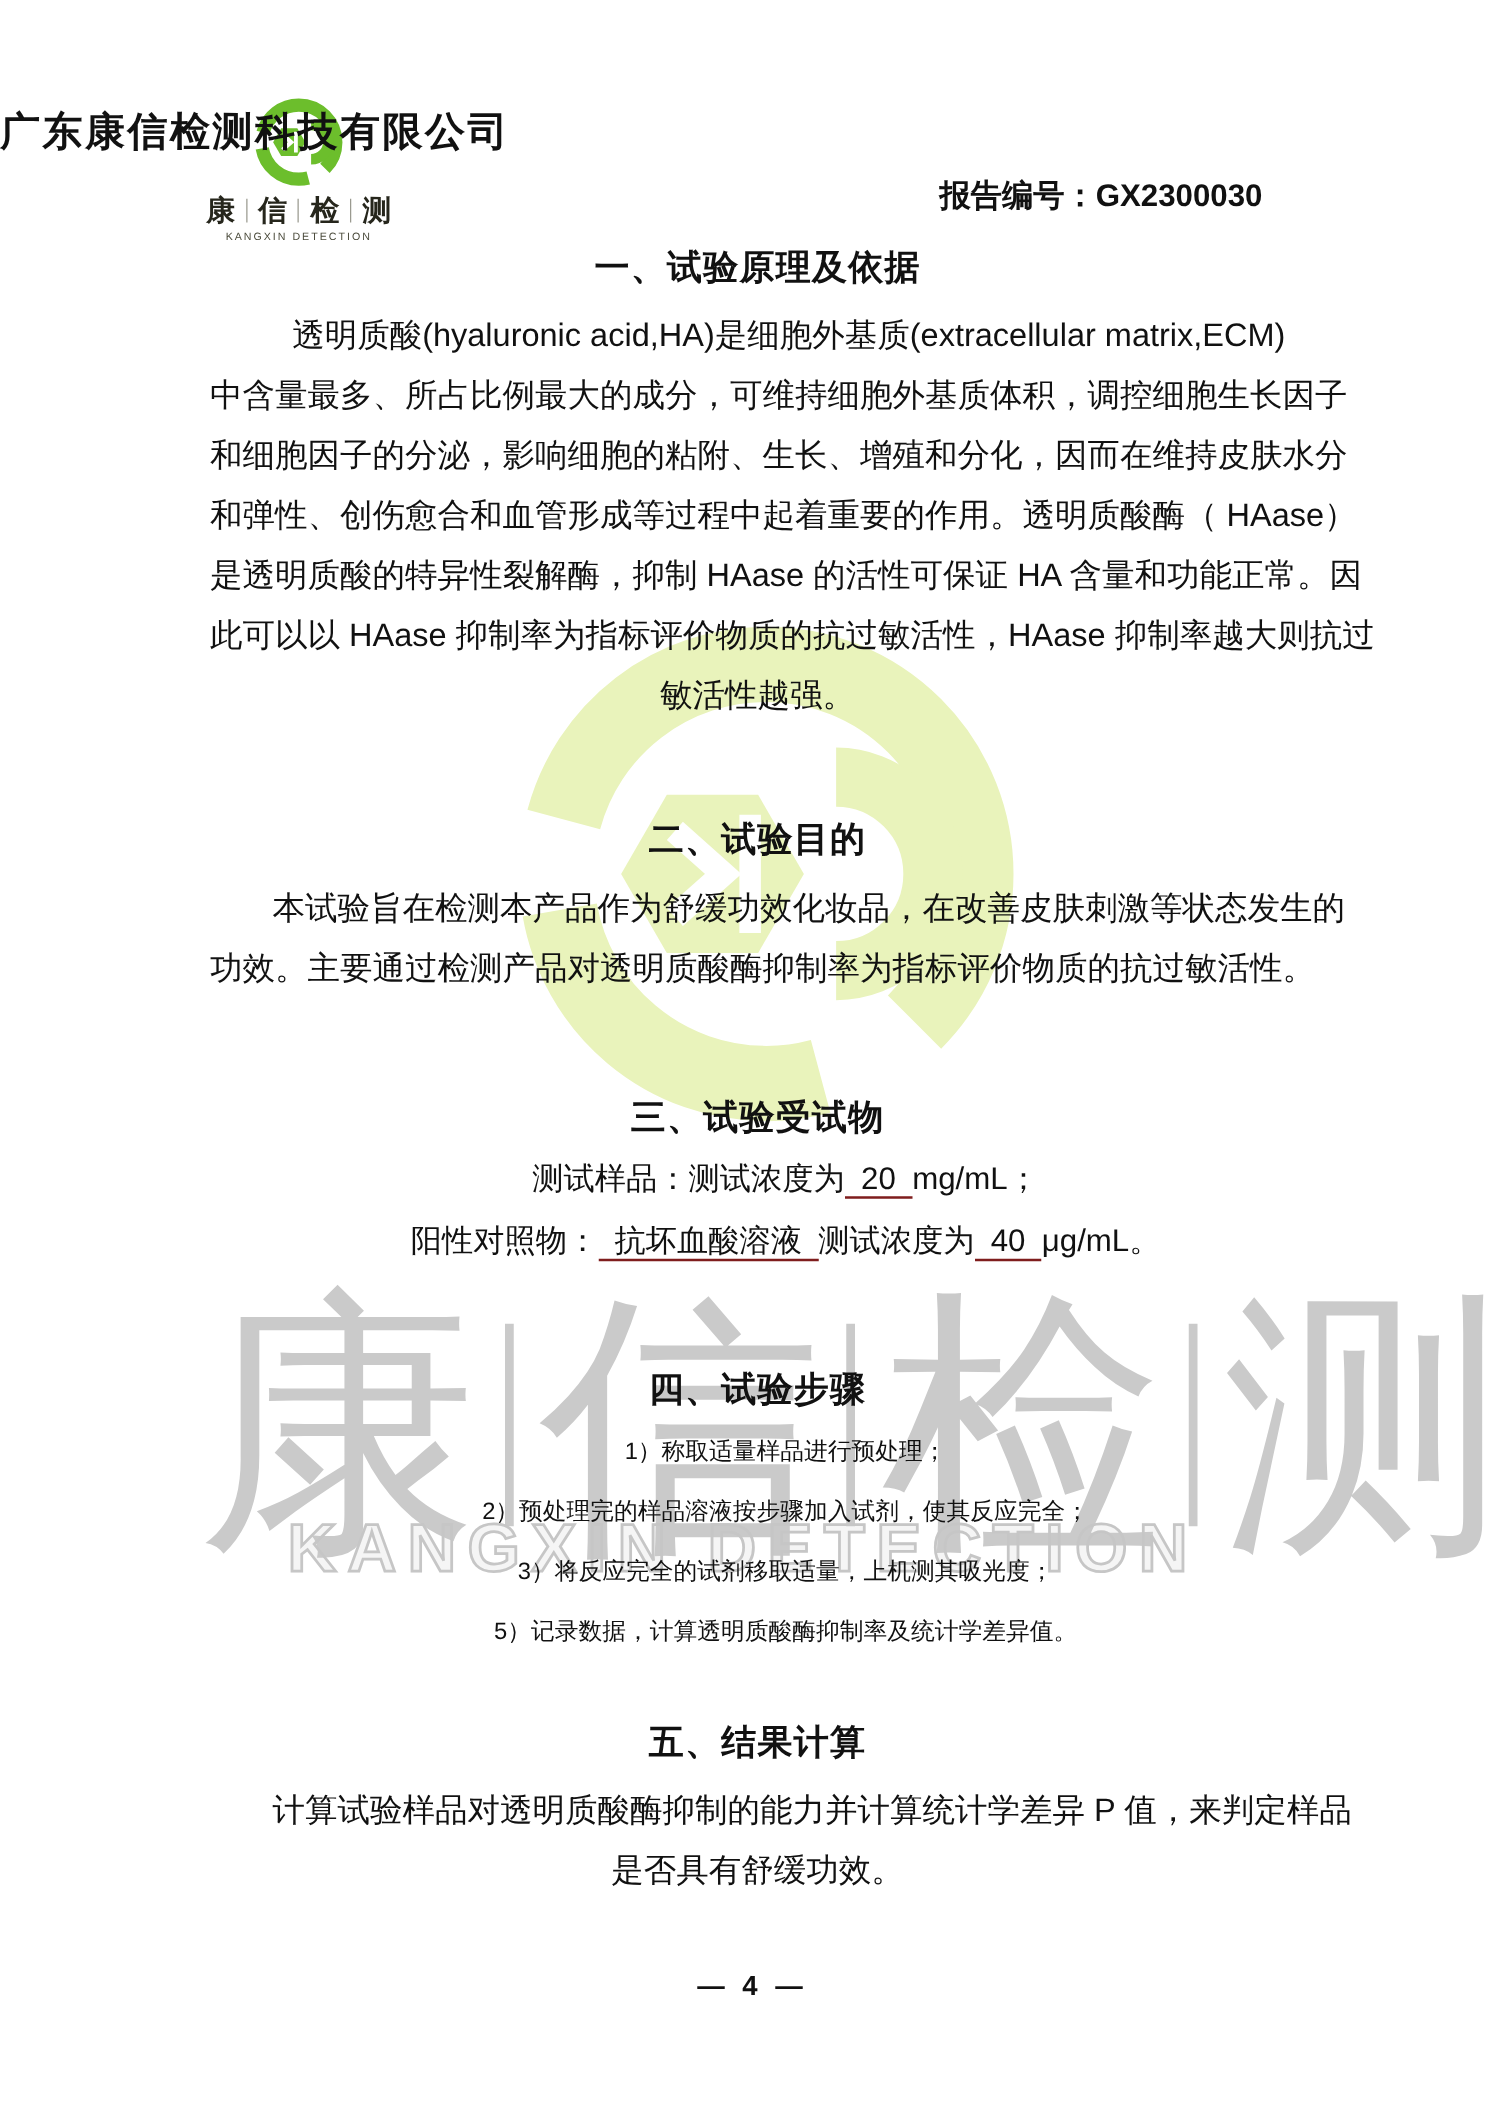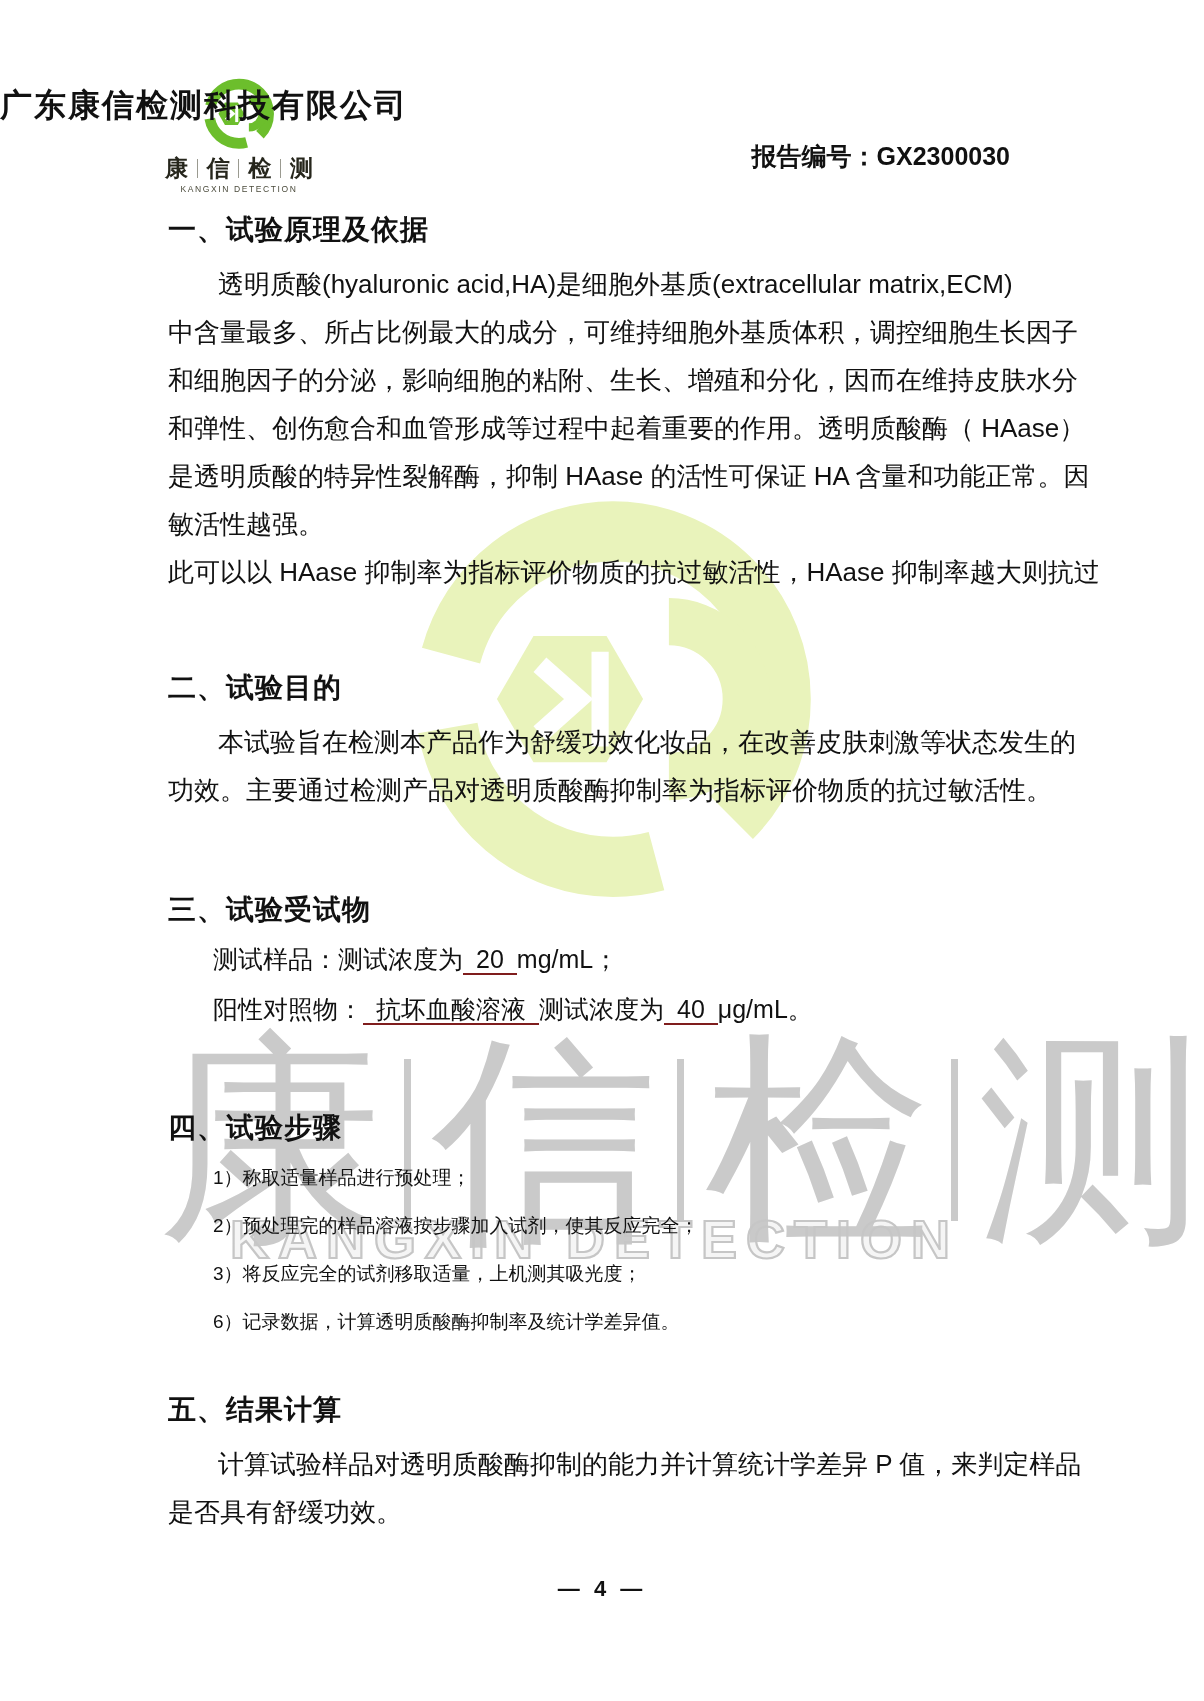--- a/index.html
+++ b/index.html
@@ -34,7 +34,7 @@
     color:rgba(200,200,200,0.18);
     -webkit-text-stroke:2.2px #c6c6c6;}
   
-  .content{position:absolute;left:168px;top:16px;width:876px;z-index:1;}
+  .content{position:absolute;left:168px;top:0;width:876px;z-index:1;text-align:center;}
   .sec-h{font-size:28px;font-weight:bold;margin:0;line-height:32px;letter-spacing:1px;}
   #s1h{margin-top:198px;}
   #s2h{margin-top:76px;}

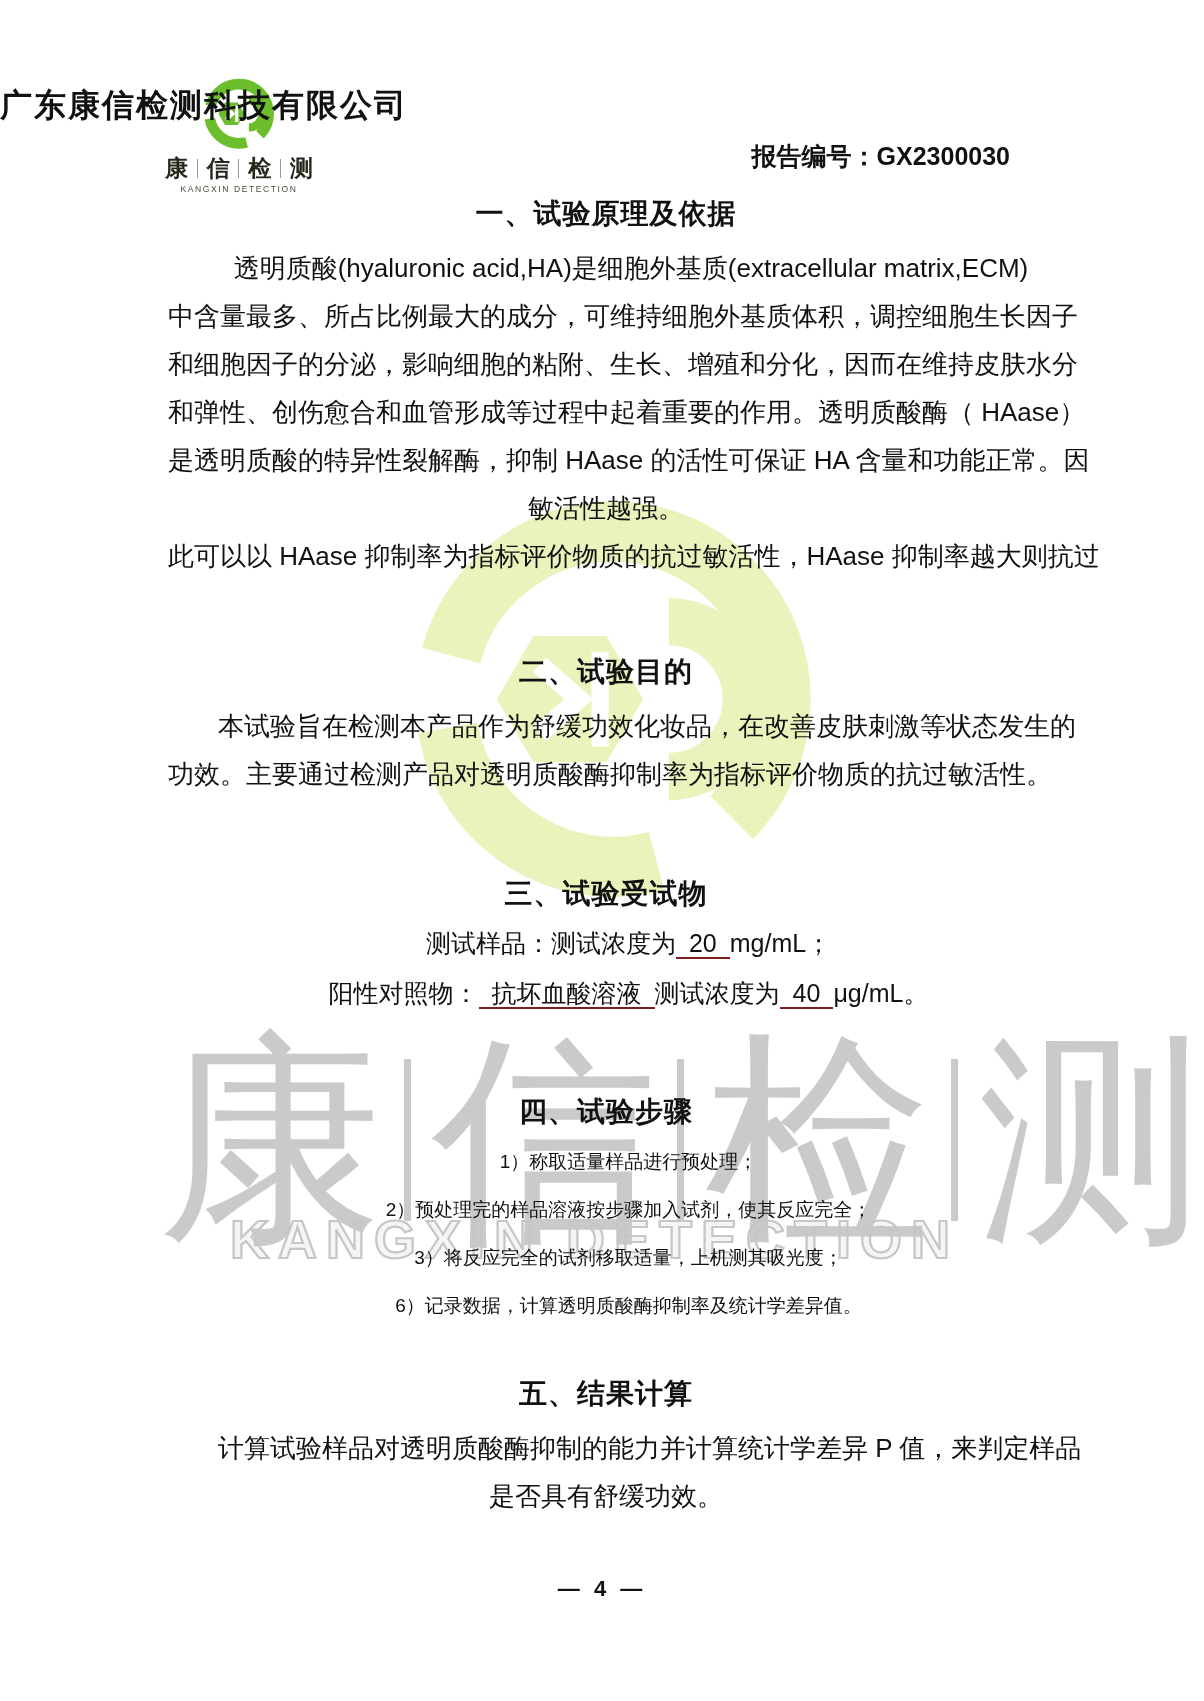--- a/index.html
+++ b/index.html
@@ -114,8 +114,8 @@
       <div class="ln">和细胞因子的分泌，影响细胞的粘附、生长、增殖和分化，因而在维持皮肤水分</div>
       <div class="ln">和弹性、创伤愈合和血管形成等过程中起着重要的作用。透明质酸酶（ HAase）</div>
       <div class="ln">是透明质酸的特异性裂解酶，抑制 HAase 的活性可保证 HA 含量和功能正常。因</div>
+      <div class="ln">此可以以 HAase 抑制率为指标评价物质的抗过敏活性，HAase 抑制率越大则抗过</div>
       <div class="ln">敏活性越强。</div>
-      <div class="ln">此可以以 HAase 抑制率为指标评价物质的抗过敏活性，HAase 抑制率越大则抗过</div>
     </div>
 
     <h2 class="sec-h" id="s2h">二、试验目的</h2>

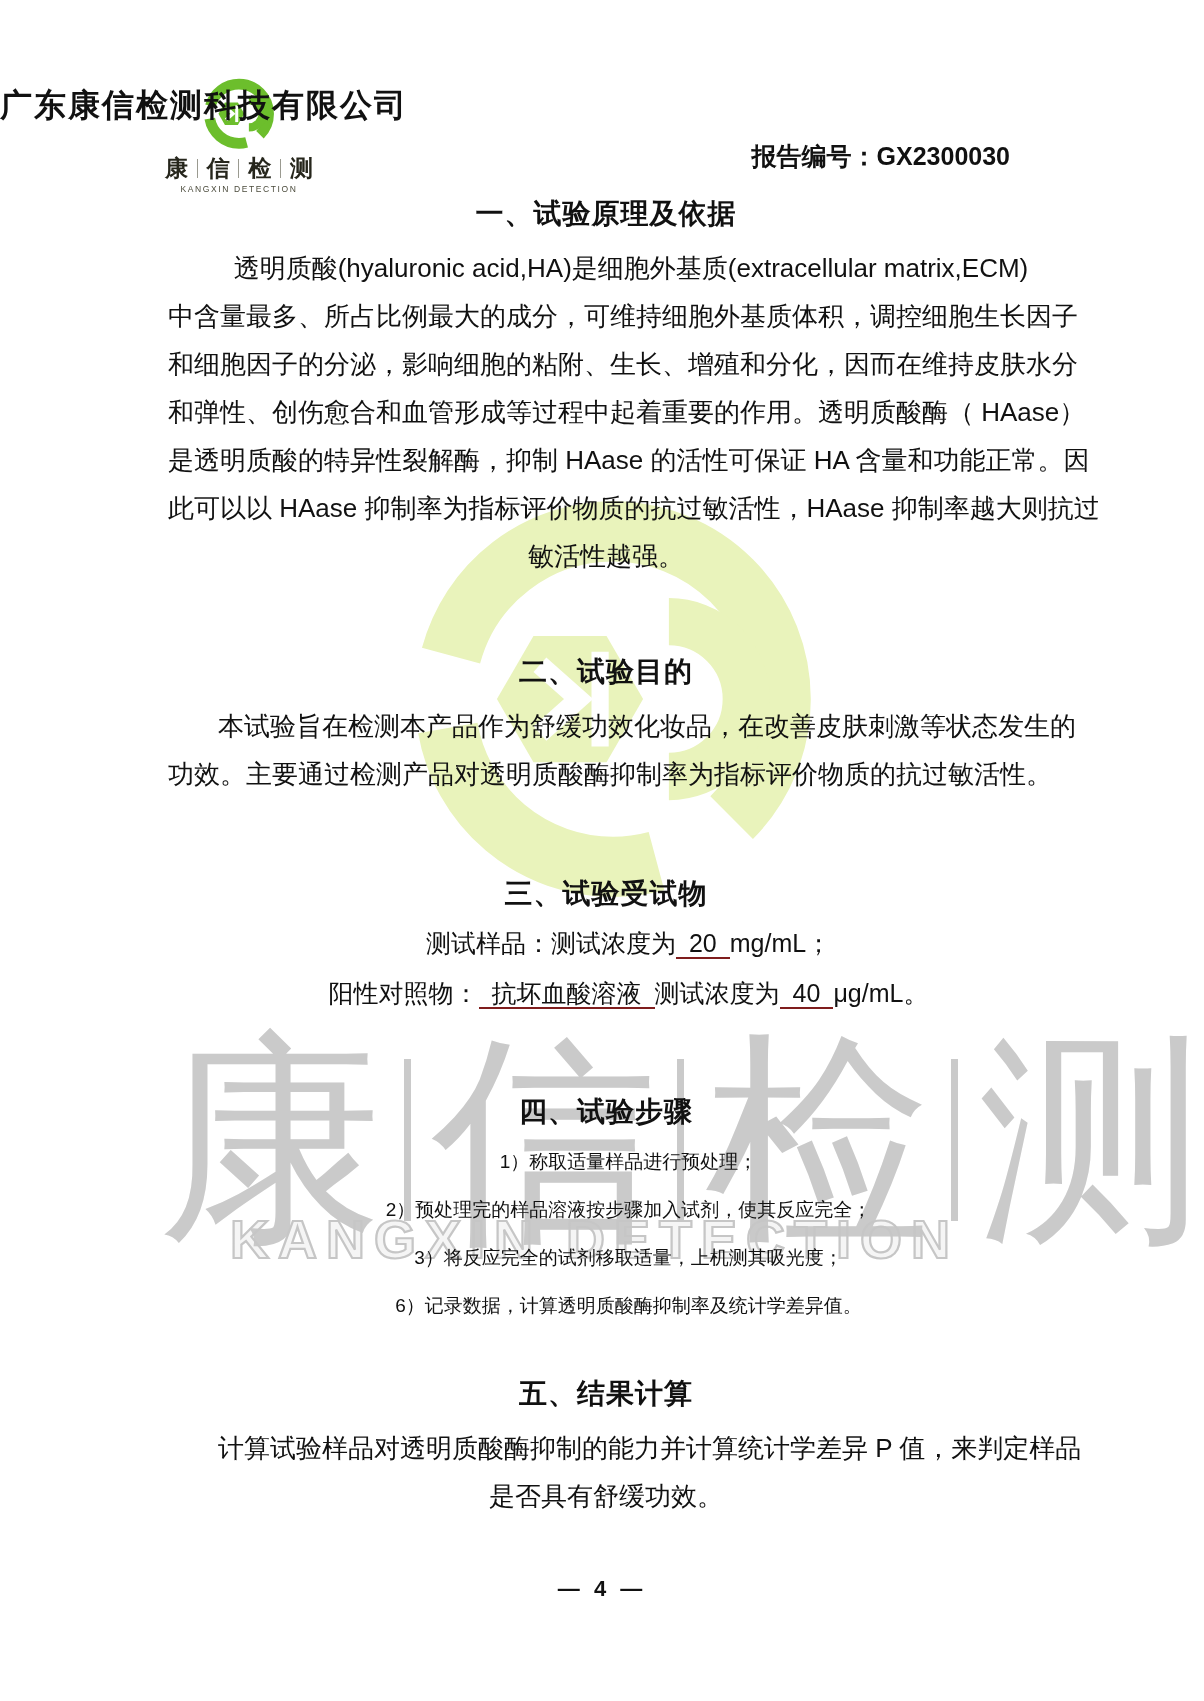--- a/index.html
+++ b/index.html
@@ -135,7 +135,7 @@
       <div class="ln">1）称取适量样品进行预处理；</div>
       <div class="ln">2）预处理完的样品溶液按步骤加入试剂，使其反应完全；</div>
       <div class="ln">3）将反应完全的试剂移取适量，上机测其吸光度；</div>
-      <div class="ln">6）记录数据，计算透明质酸酶抑制率及统计学差异值。</div>
+      <div class="ln">5）记录数据，计算透明质酸酶抑制率及统计学差异值。</div>
     </div>
 
     <h2 class="sec-h" id="s5h">五、结果计算</h2>

